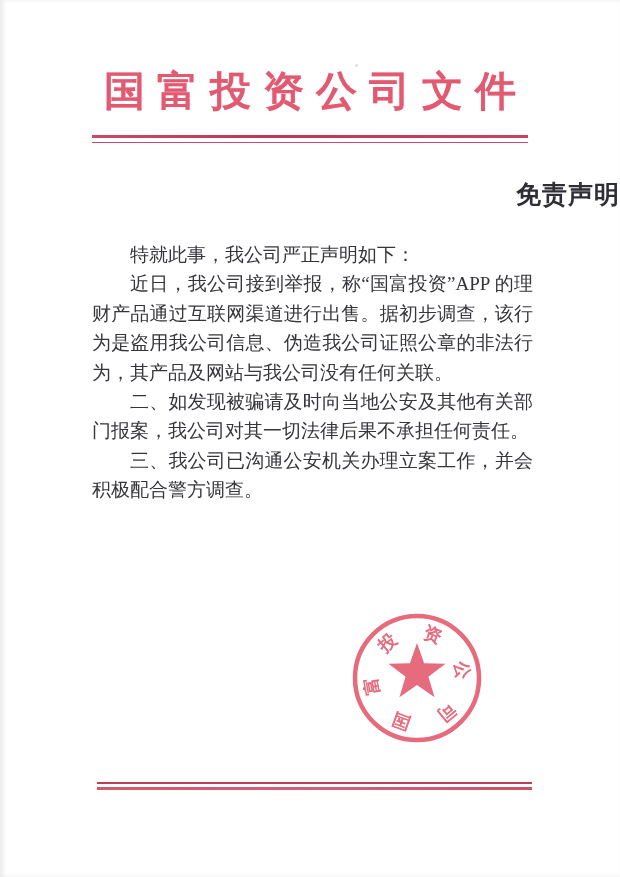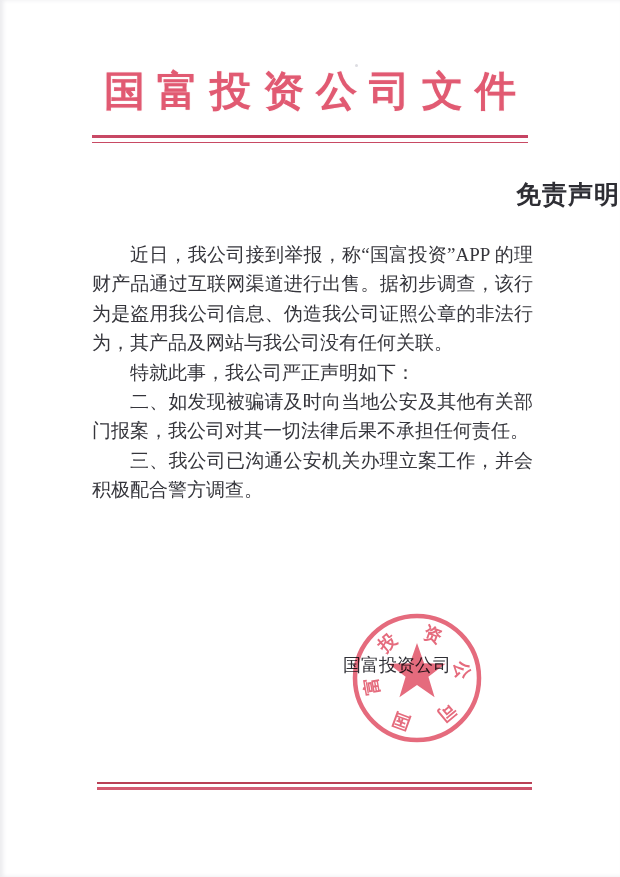--- a/index.html
+++ b/index.html
@@ -147,8 +147,8 @@
   <h2 class="statement-heading">免责声明</h2>
 
   <div class="body-text">
+    <p>特就此事，我公司严正声明如下：</p>
     <p>近日，我公司接到举报，称“国富投资”APP 的理财产品通过互联网渠道进行出售。据初步调查，该行为是盗用我公司信息、伪造我公司证照公章的非法行为，其产品及网站与我公司没有任何关联。</p>
-    <p>特就此事，我公司严正声明如下：</p>
     <p>二、如发现被骗请及时向当地公安及其他有关部门报案，我公司对其一切法律后果不承担任何责任。</p>
     <p>三、我公司已沟通公安机关办理立案工作，并会积极配合警方调查。</p>
   </div>

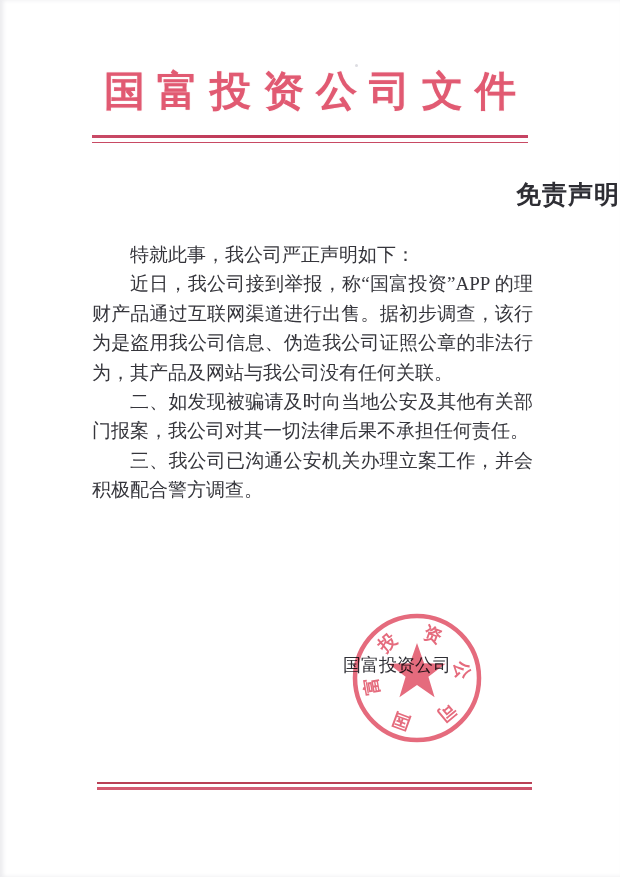--- a/index.html
+++ b/index.html
@@ -154,7 +154,6 @@
   </div>
 
   <div class="signature">
-    <div>国富投资公司</div>
   </div>
 
   <svg class="seal" viewBox="0 0 150 150" xmlns="http://www.w3.org/2000/svg">

